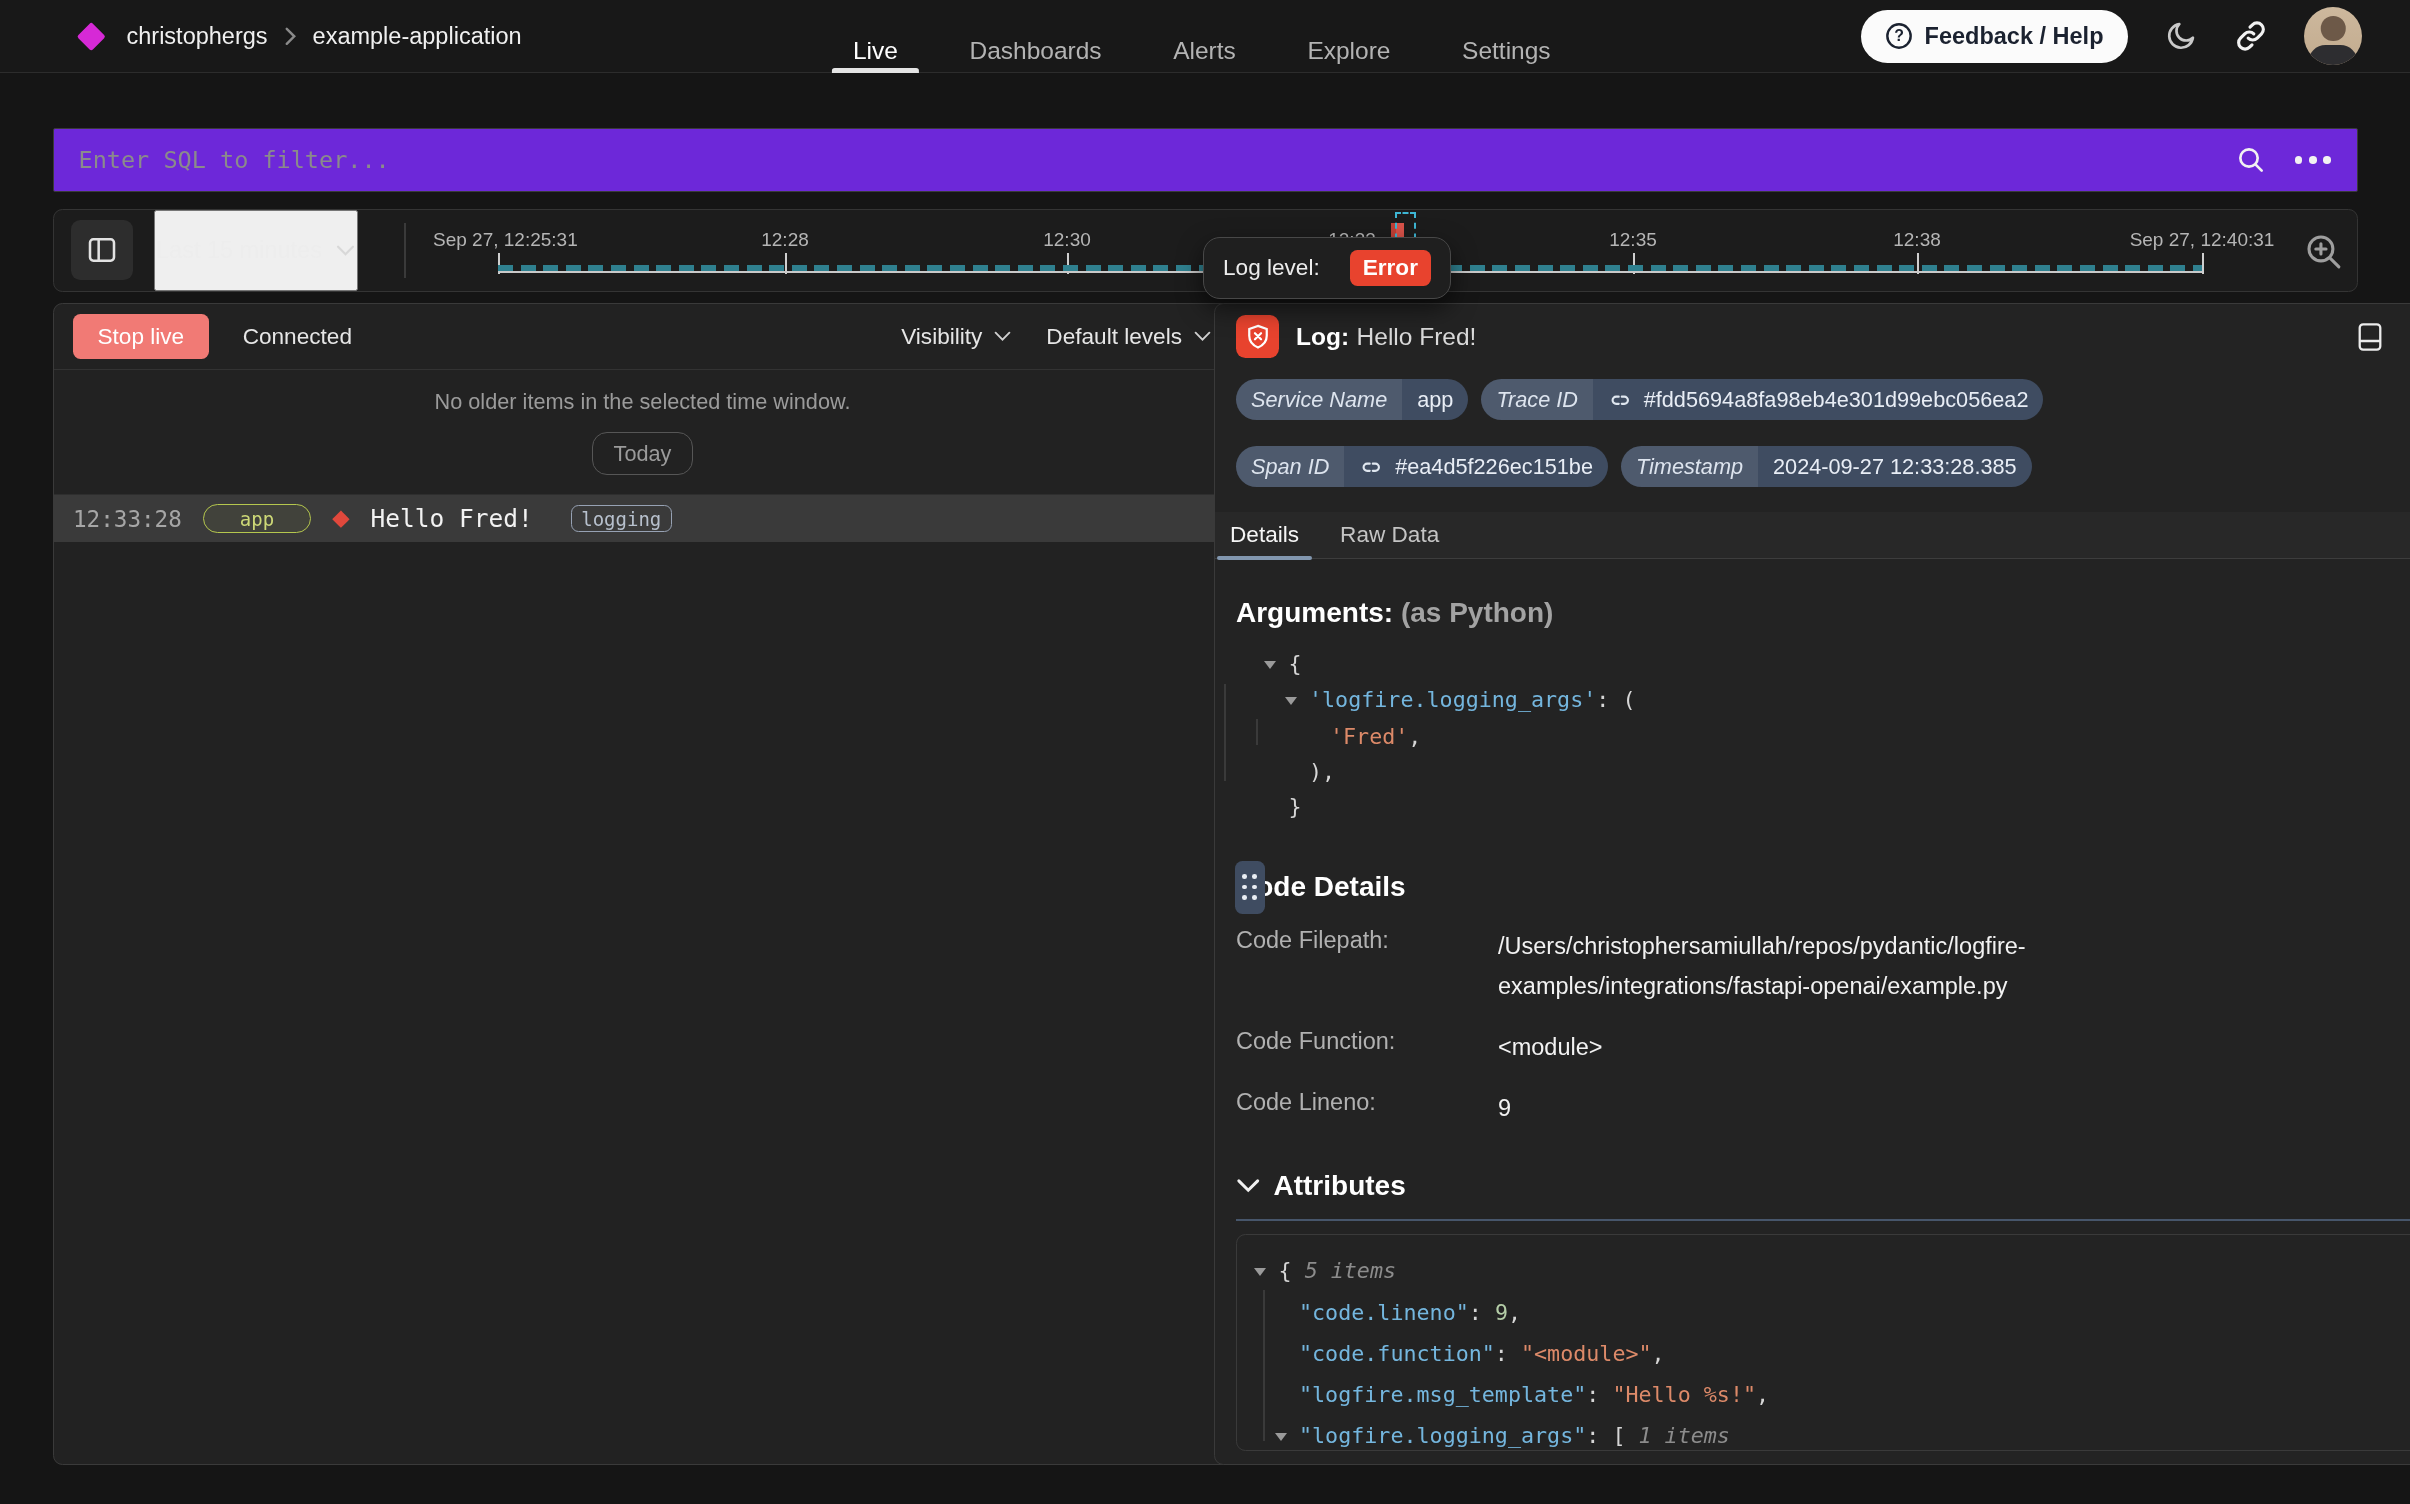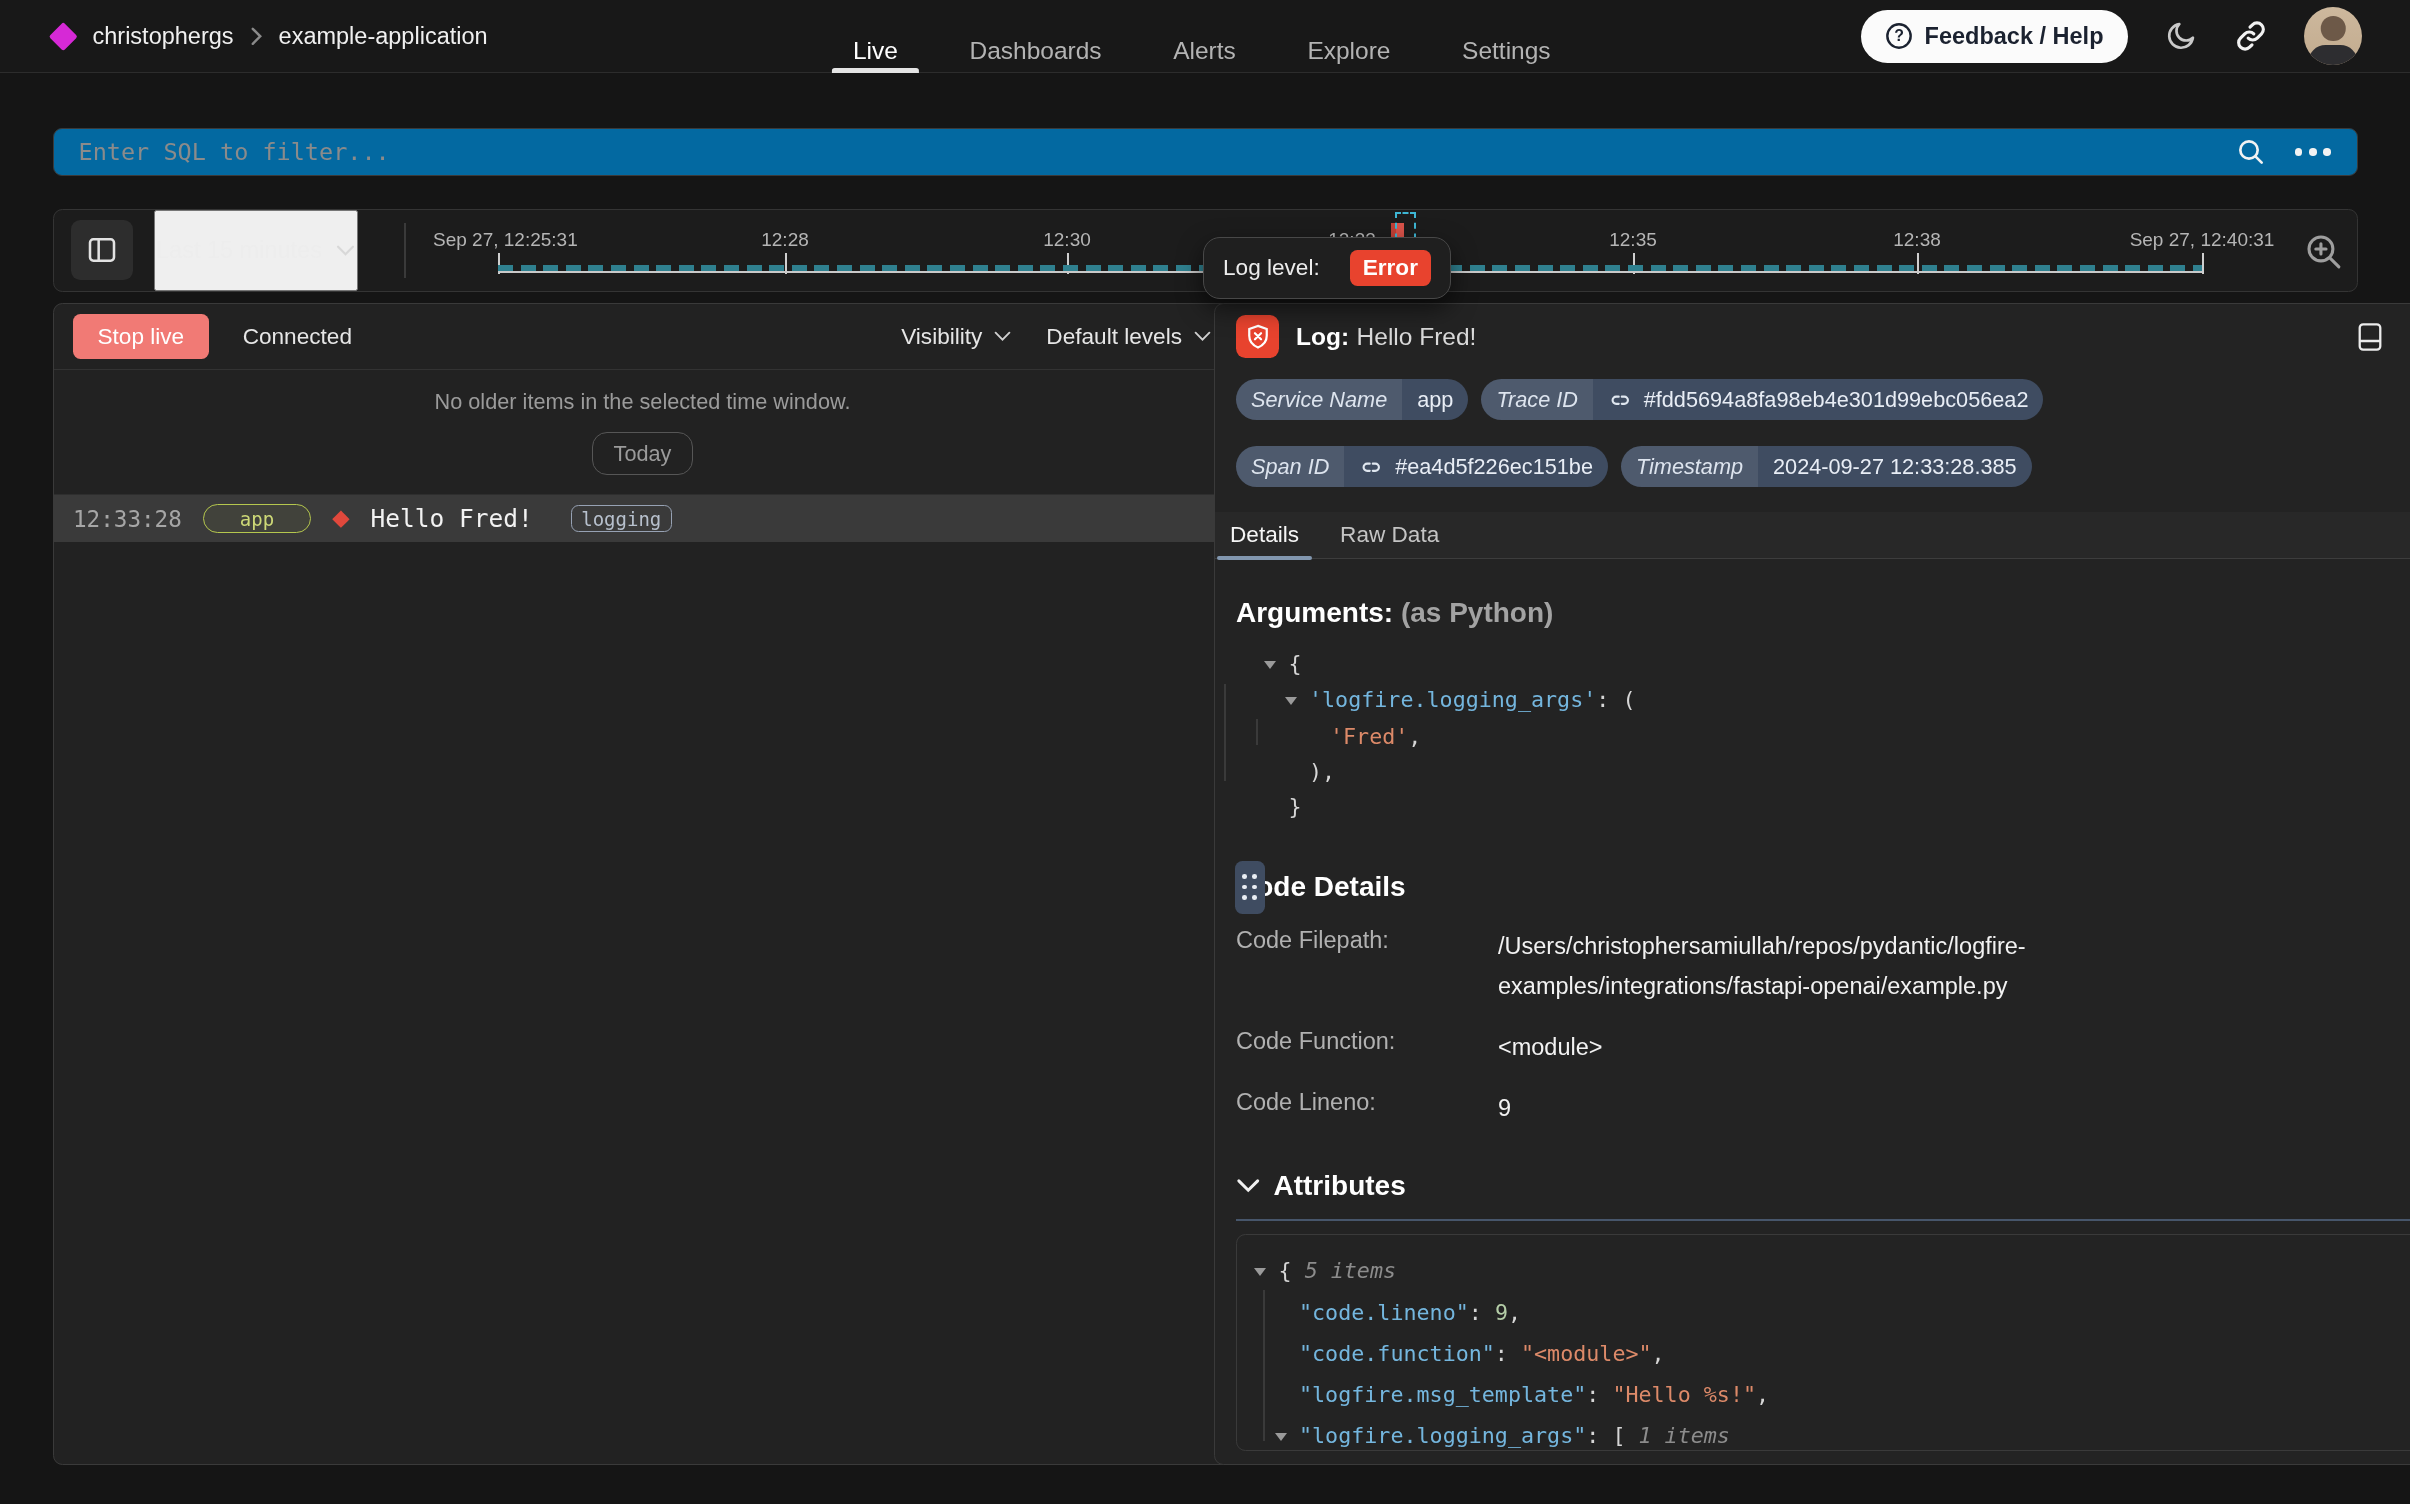--- a/index.html
+++ b/index.html
@@ -17,7 +17,7 @@
     background:var(--nav-bg); border-bottom:1.9px solid #2c2c2c;
     display:flex; align-items:center;
   }
-  .brand { display:flex; align-items:center; gap:17px; padding-left:51px; }
+  .brand { display:flex; align-items:center; gap:23px; padding-left:79px; }
   .logo-diamond {
     width:24.5px; height:24.5px; background:var(--brand); 
     transform:rotate(45deg) scale(.82); border-radius:2.8px;

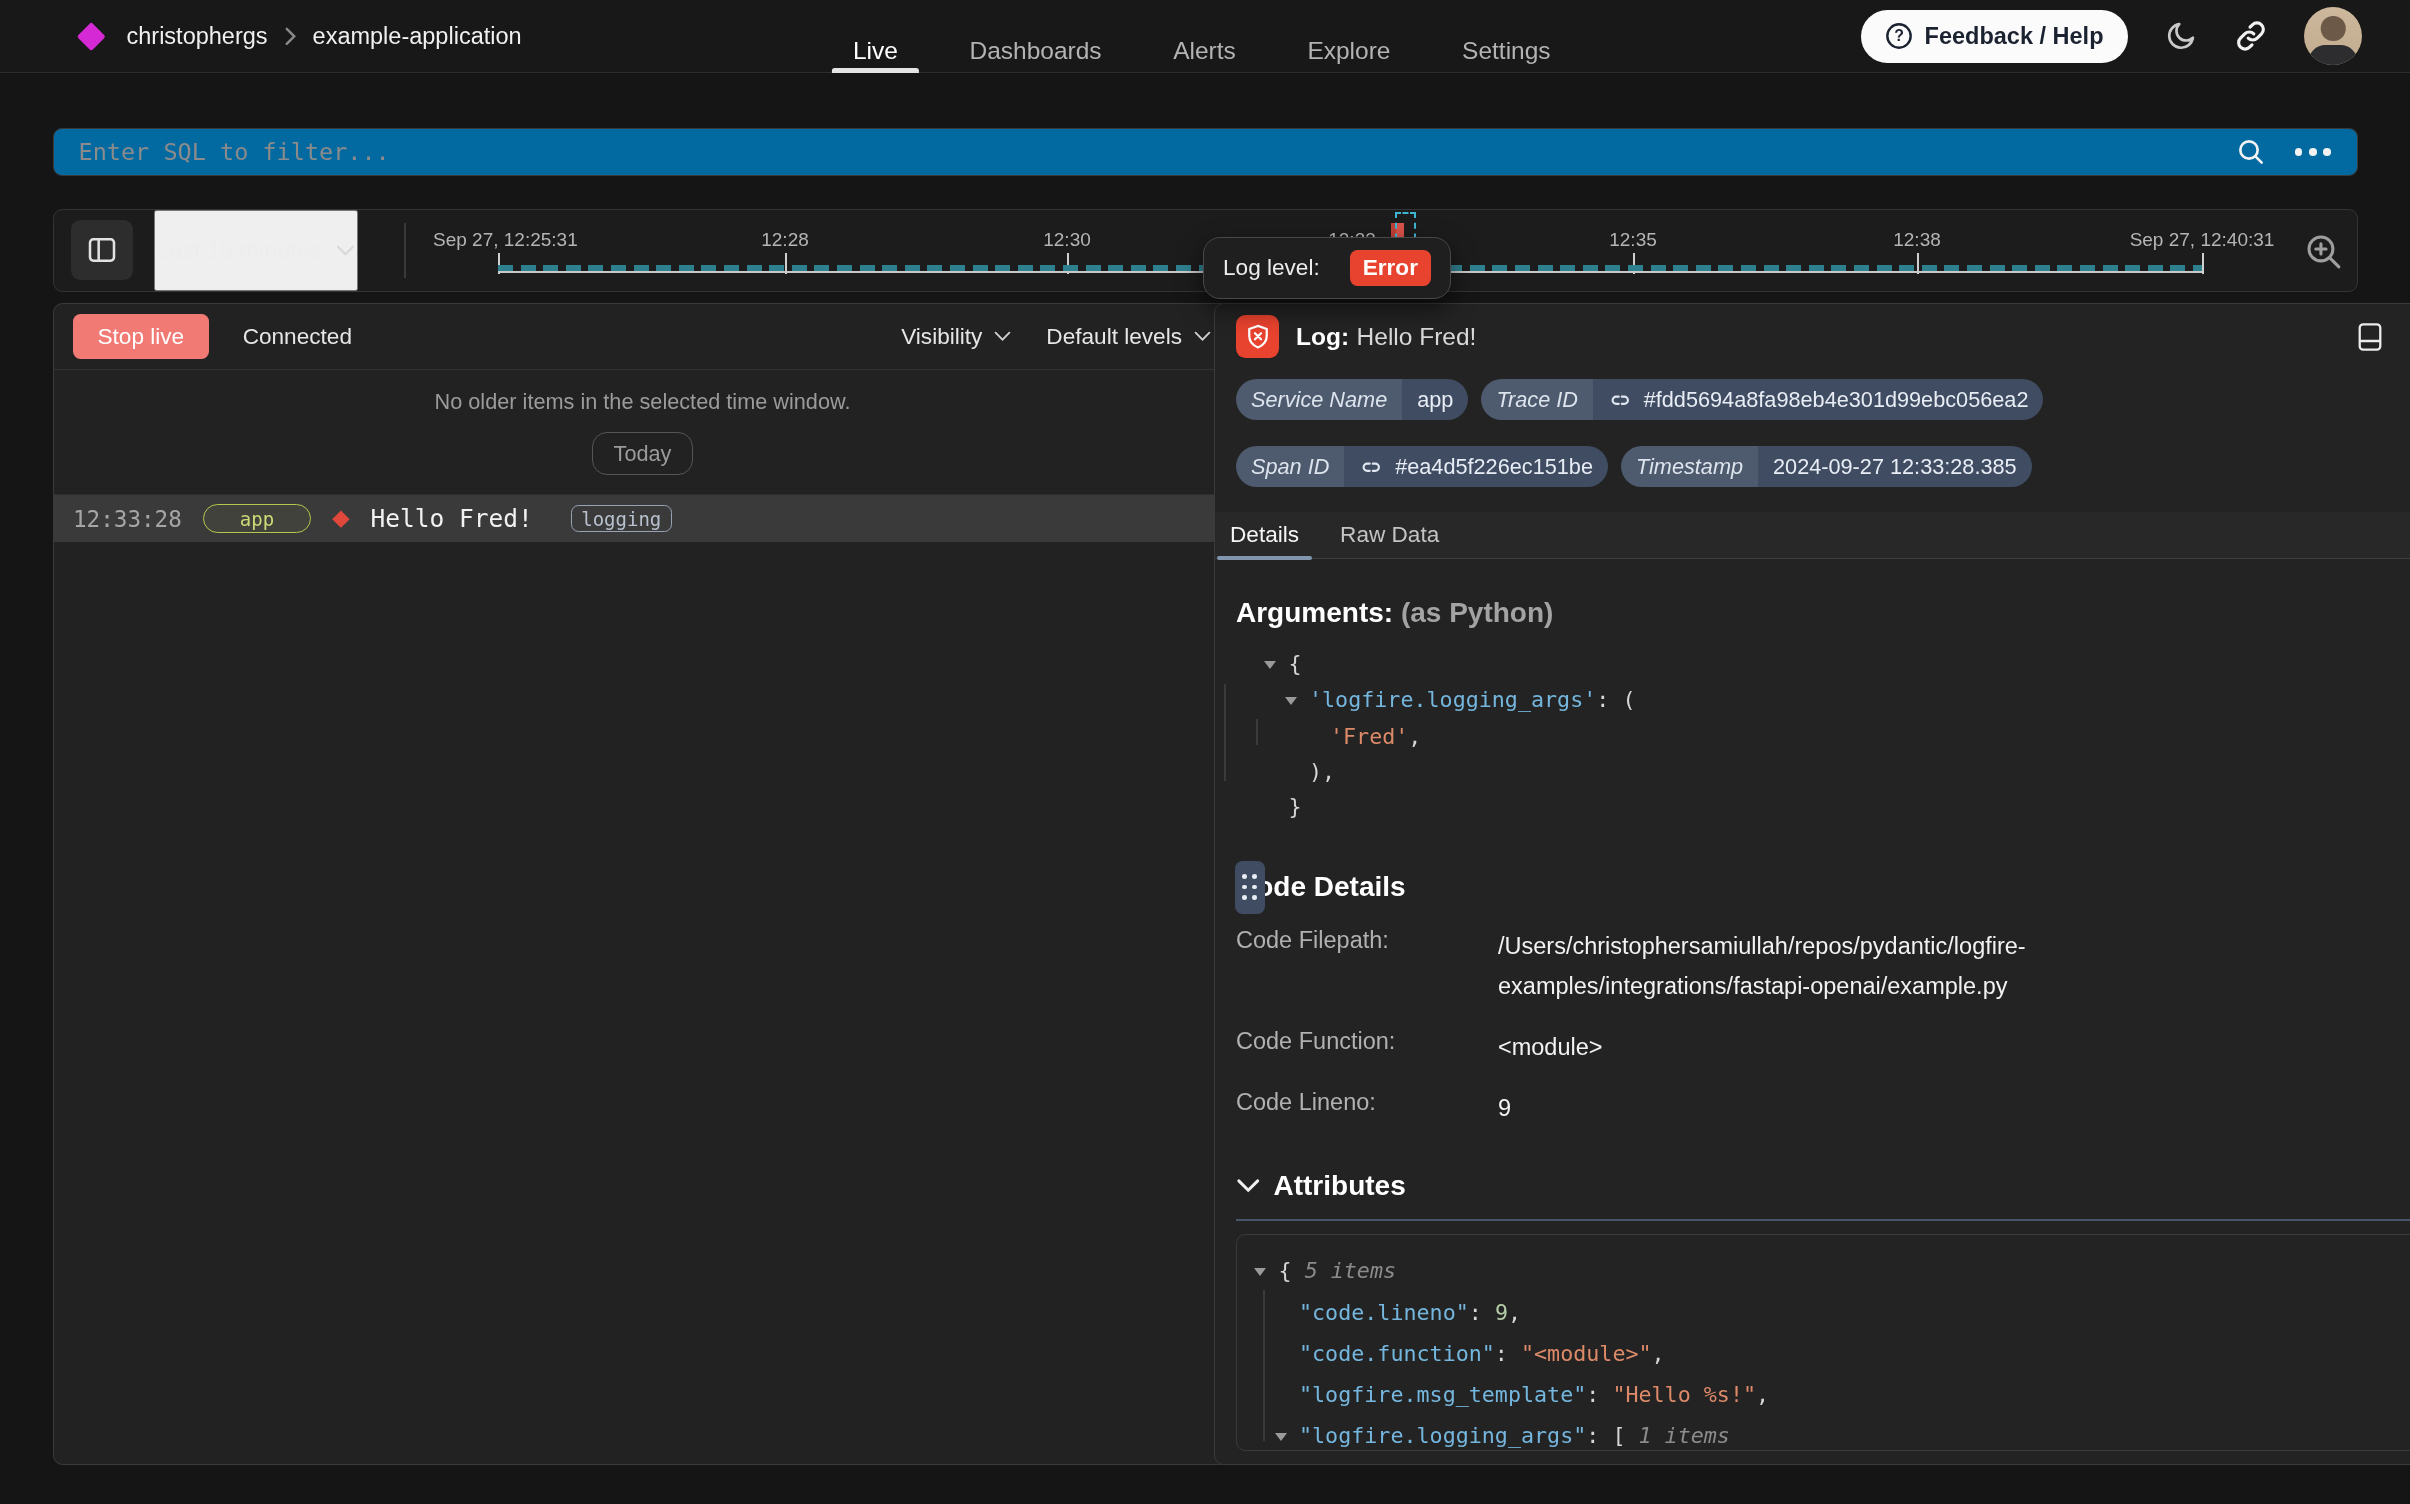--- a/index.html
+++ b/index.html
@@ -62,8 +62,8 @@
 
   
   .sql-row {
-    position:absolute; top:128px; left:53px; right:53px; height:48px;
-    background:#0369a1; border:1.9px solid #3a3a3a; border-radius:9px;
+    position:absolute; top:128px; left:53px; right:53px; height:64px;
+    background:#6d28d9; border:1.9px solid #3a3a3a; border-radius:2px;
     display:flex; align-items:center; padding:0 24.5px;
   }
   .sql-input {

